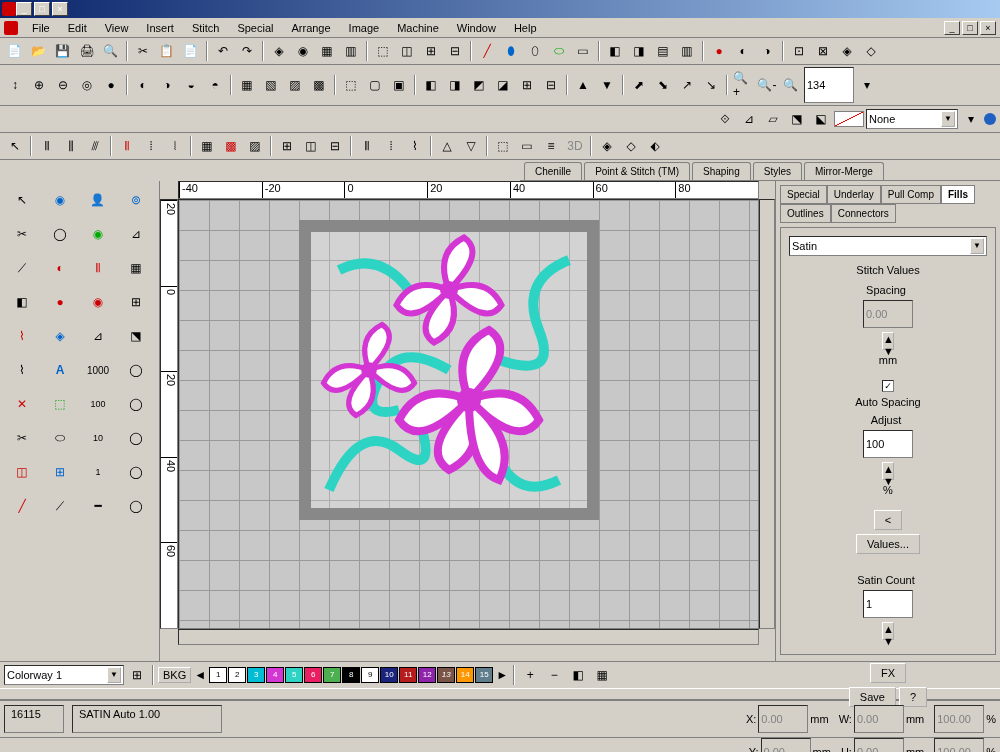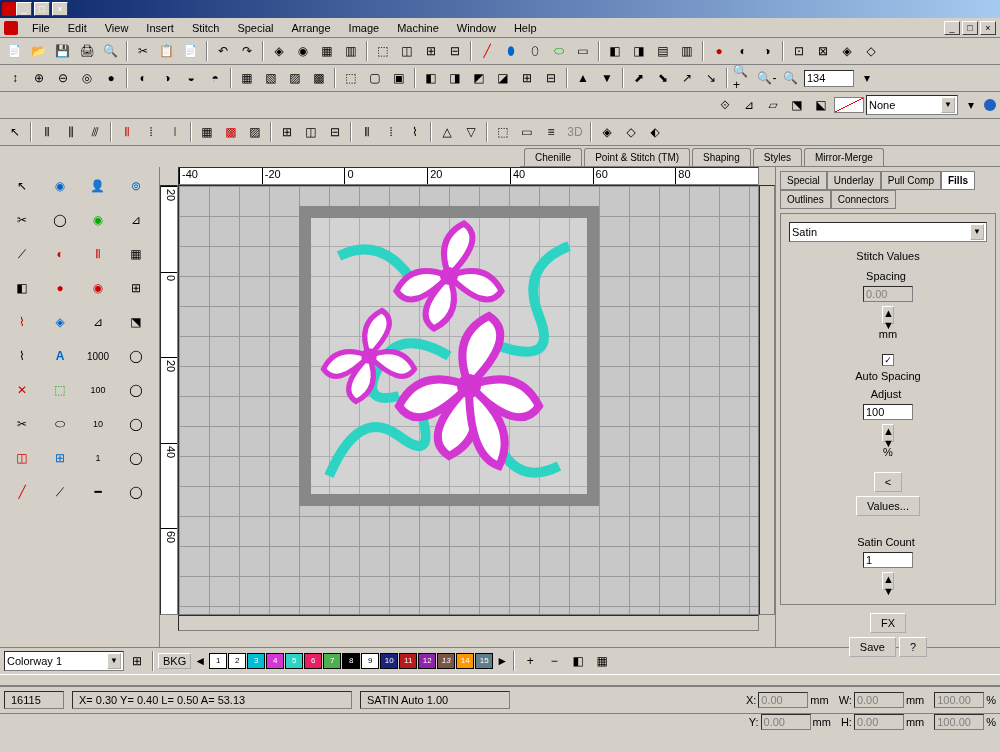--- a/index.html
+++ b/index.html
@@ -16,7 +16,7 @@
 .toolbar { background: #d4d0c8; display: flex; align-items: center; padding: 2px 4px; gap: 2px; border-bottom: 1px solid #808080; flex-wrap: nowrap; }
 .tool-btn { width: 22px; height: 22px; border: 1px solid #d4d0c8; display: flex; align-items: center; justify-content: center; font-size: 12px; cursor: default; }
 .sep { width: 2px; height: 20px; border-left: 1px solid #808080; border-right: 1px solid #fff; margin: 0 2px; }
-.zoom-input { width: 50px; height: 17px; border: 1px inset #808080; background: #fff; padding: 0 2px; }
+.zoom-input { width: 50px; height: 36px; border: 1px inset #808080; background: #fff; padding: 0 2px; }
 .dropdown { height: 20px; border: 1px inset #808080; background: #fff; padding: 0 2px; display: flex; align-items: center; }
 .dropdown-arrow { width: 14px; height: 16px; background: #d4d0c8; border: 1px outset #fff; text-align: center; font-size: 8px; line-height: 14px; margin-left: auto; }
 .work-area { display: flex; height: 480px; }

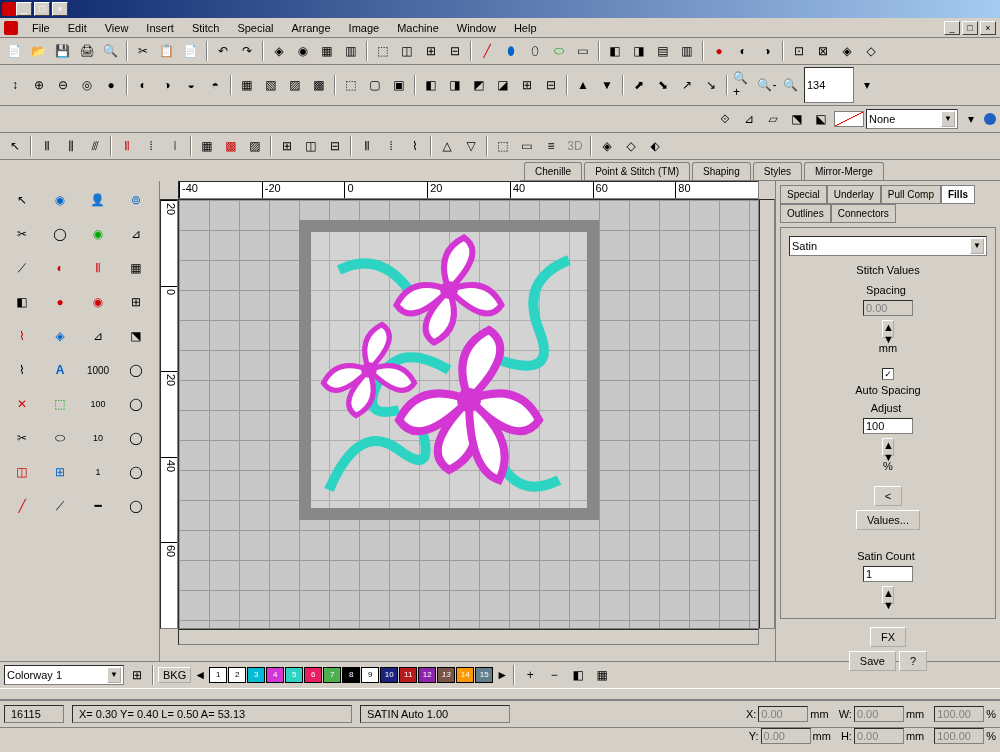--- a/index.html
+++ b/index.html
@@ -47,7 +47,7 @@
 .panel-body .dropdown { width: 100%; }
 .field-row { display: flex; align-items: center; margin: 6px 0; gap: 4px; flex-direction: column; }
 .field-label { flex: 1; text-align: right; padding-right: 4px; }
-.num-input { width: 50px; height: 16px; border: 1px inset #808080; background: #fff; padding: 0 2px; }
+.num-input { width: 50px; height: 28px; border: 1px inset #808080; background: #fff; padding: 0 2px; }
 .num-input.disabled { background: #d4d0c8; color: #808080; }
 .spinner { width: 12px; height: 18px; background: #d4d0c8; border: 1px outset #fff; font-size: 6px; display: flex; flex-direction: column; }
 .spinner div { flex: 1; text-align: center; }

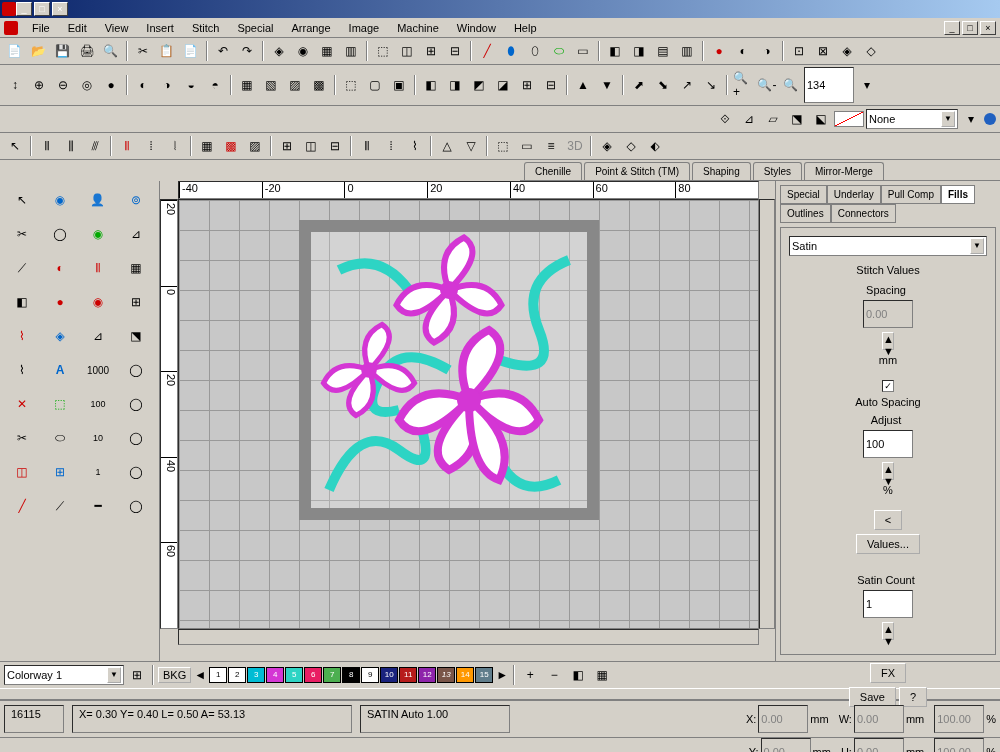--- a/index.html
+++ b/index.html
@@ -450,7 +450,6 @@
 
   <div class="status-row">
     <div class="status-cell" style="width:60px">16115</div>
-    <div class="status-cell" style="width:280px">X=   0.30 Y=   0.40 L=   0.50 A=   53.13</div>
     <div class="status-cell" style="width:150px">SATIN Auto  1.00</div>
     <div style="display:flex;gap:2px;align-items:center;margin-left:auto">
       <span>X:</span>

